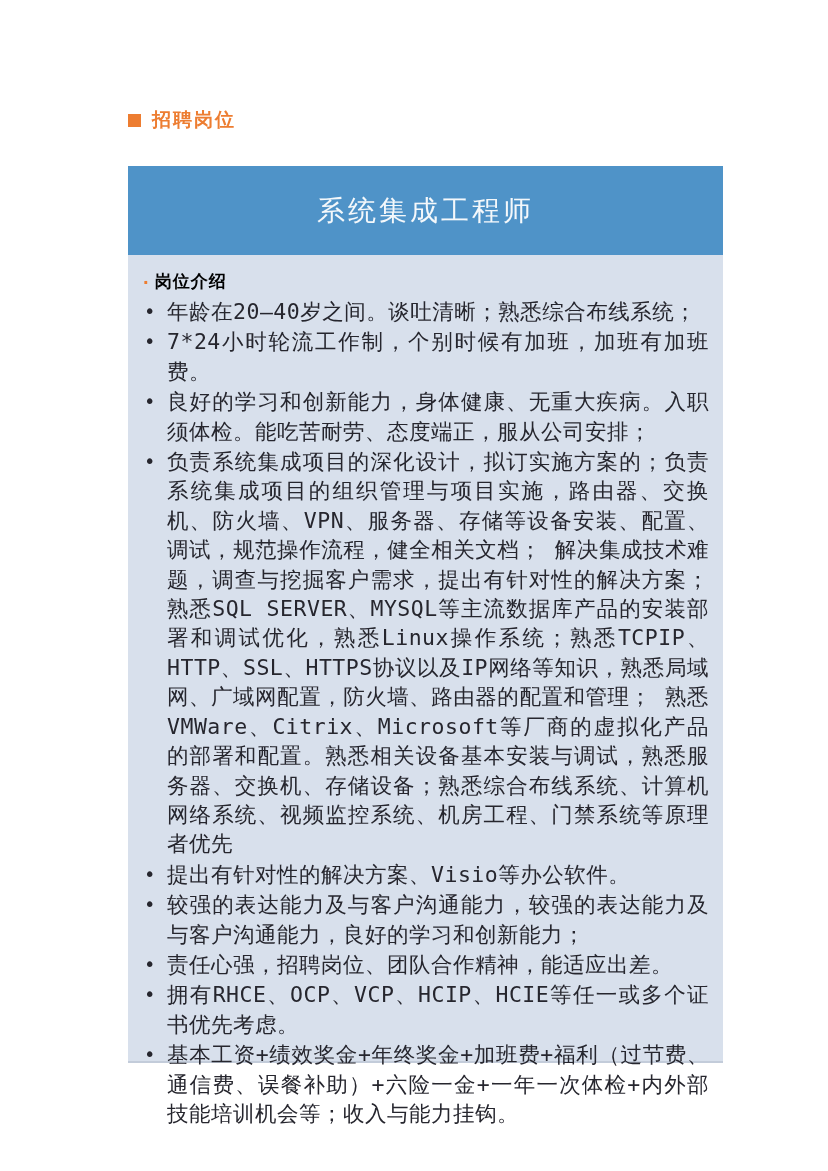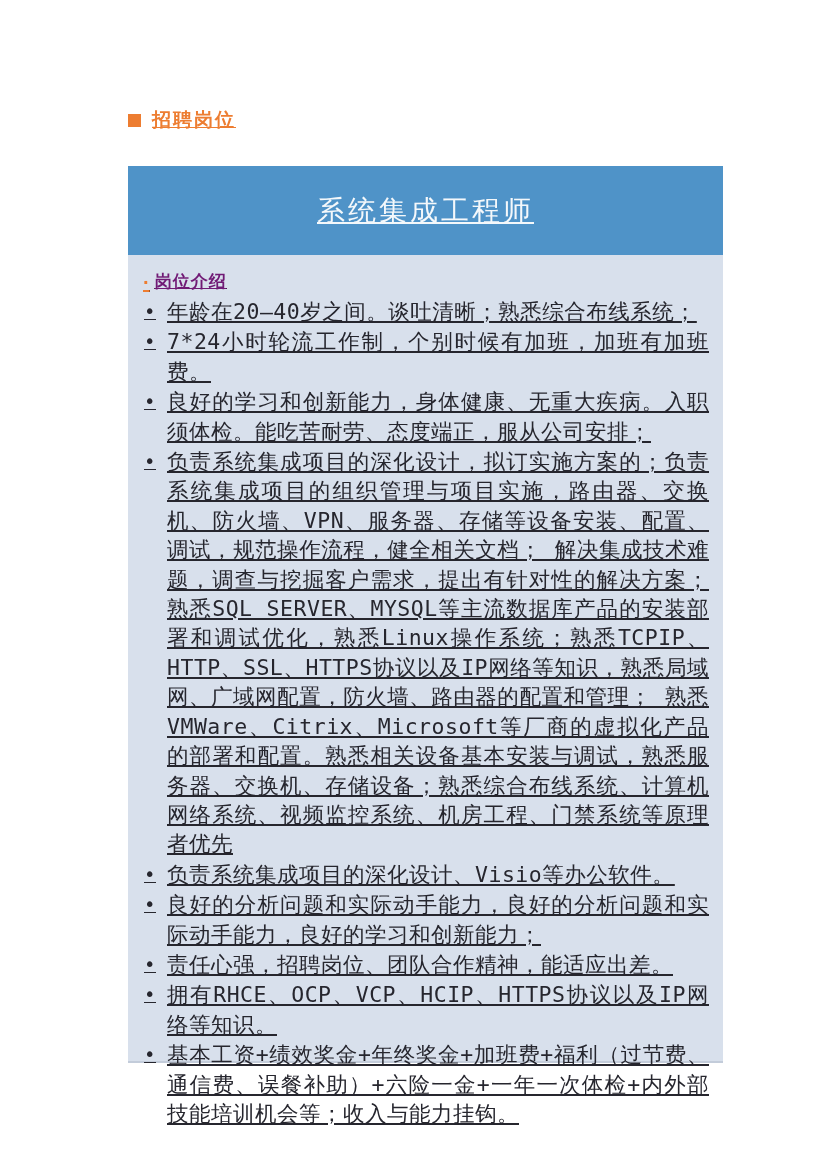--- a/index.html
+++ b/index.html
@@ -2,7 +2,7 @@
 <html><head>
 <meta charset="utf-8">
 <style>
-  * { box-sizing: border-box; text-decoration: underline; }
+  * { box-sizing: border-box; }
   html, body { margin: 0; padding: 0; }
   body {
     width: 828px; height: 1171px;

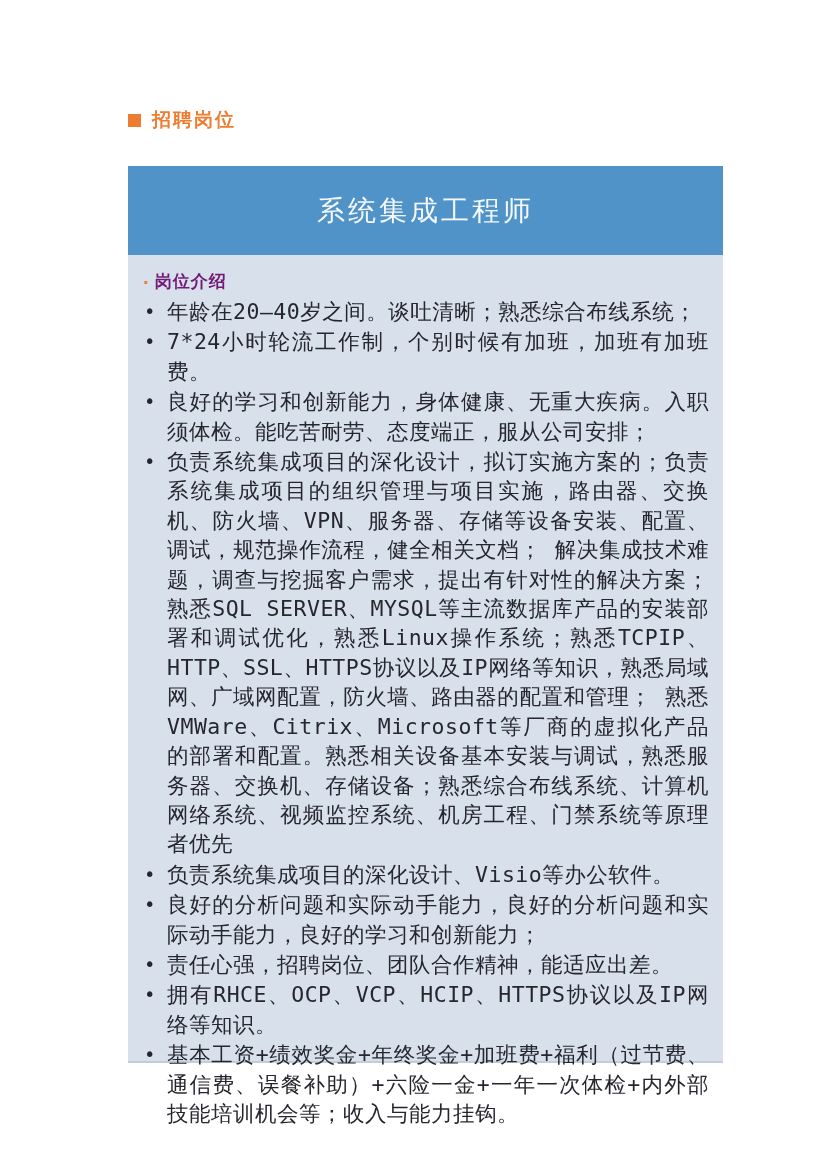--- a/index.html
+++ b/index.html
@@ -66,7 +66,7 @@
     line-height: 1;
   }
   .intro-label {
-    color: #701a75;
+    color: #000000;
     font-weight: bold;
     font-size: 17px;
     letter-spacing: 1px;

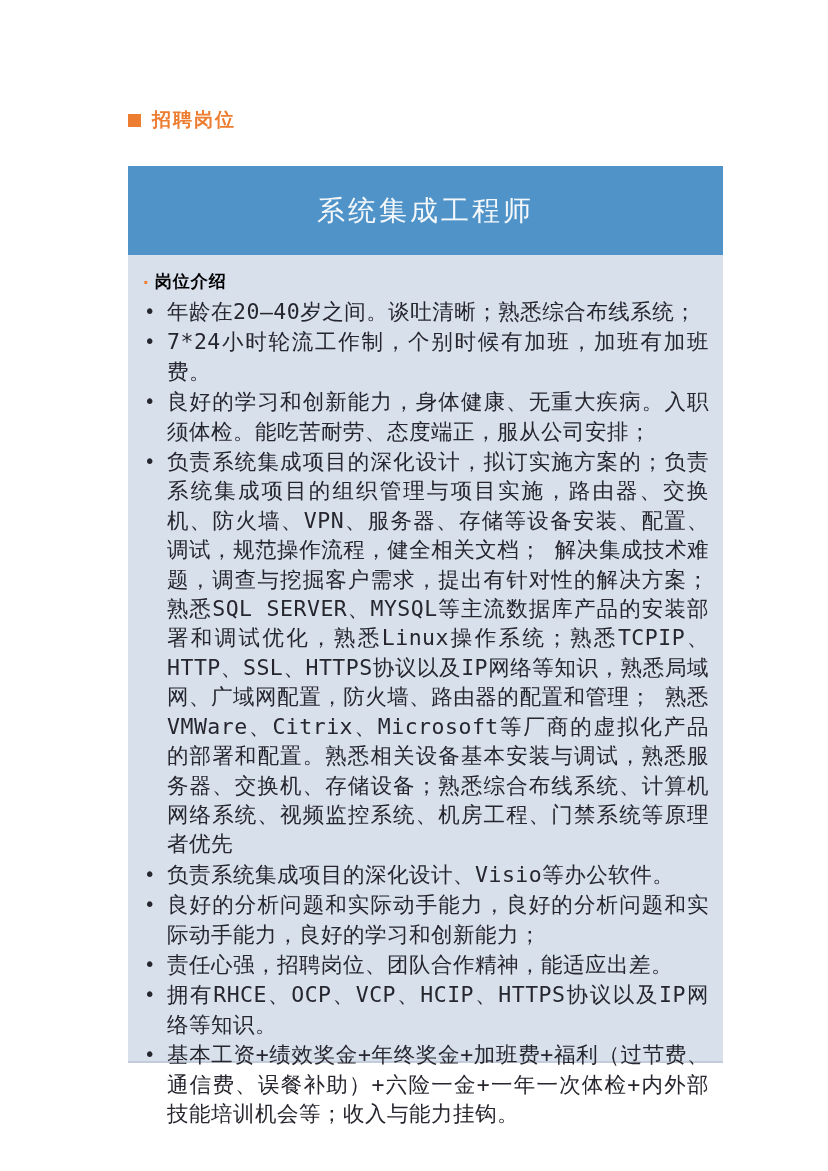--- a/index.html
+++ b/index.html
@@ -139,7 +139,7 @@
         </li>
         <li class="req-item">
           <span class="bullet-dot">•</span>
-          <span class="req-text">负责系统集成项目的深化设计、Visio等办公软件。</span>
+          <span class="req-text">提出有针对性的解决方案、Visio等办公软件。</span>
         </li>
         <li class="req-item">
           <span class="bullet-dot">•</span>

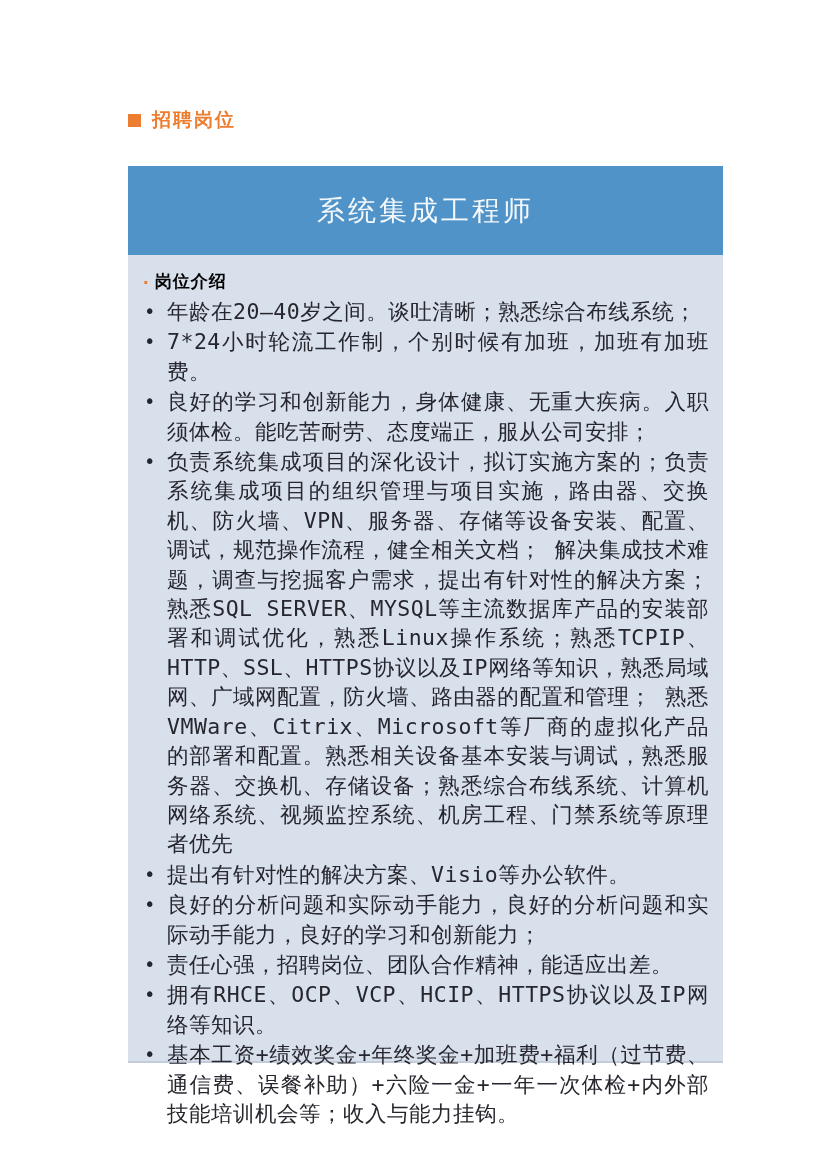--- a/index.html
+++ b/index.html
@@ -143,7 +143,7 @@
         </li>
         <li class="req-item">
           <span class="bullet-dot">•</span>
-          <span class="req-text">良好的分析问题和实际动手能力，良好的分析问题和实际动手能力，良好的学习和创新能力；</span>
+          <span class="req-text">较强的表达能力及与客户沟通能力，较强的表达能力及与客户沟通能力，良好的学习和创新能力；</span>
         </li>
         <li class="req-item">
           <span class="bullet-dot">•</span>

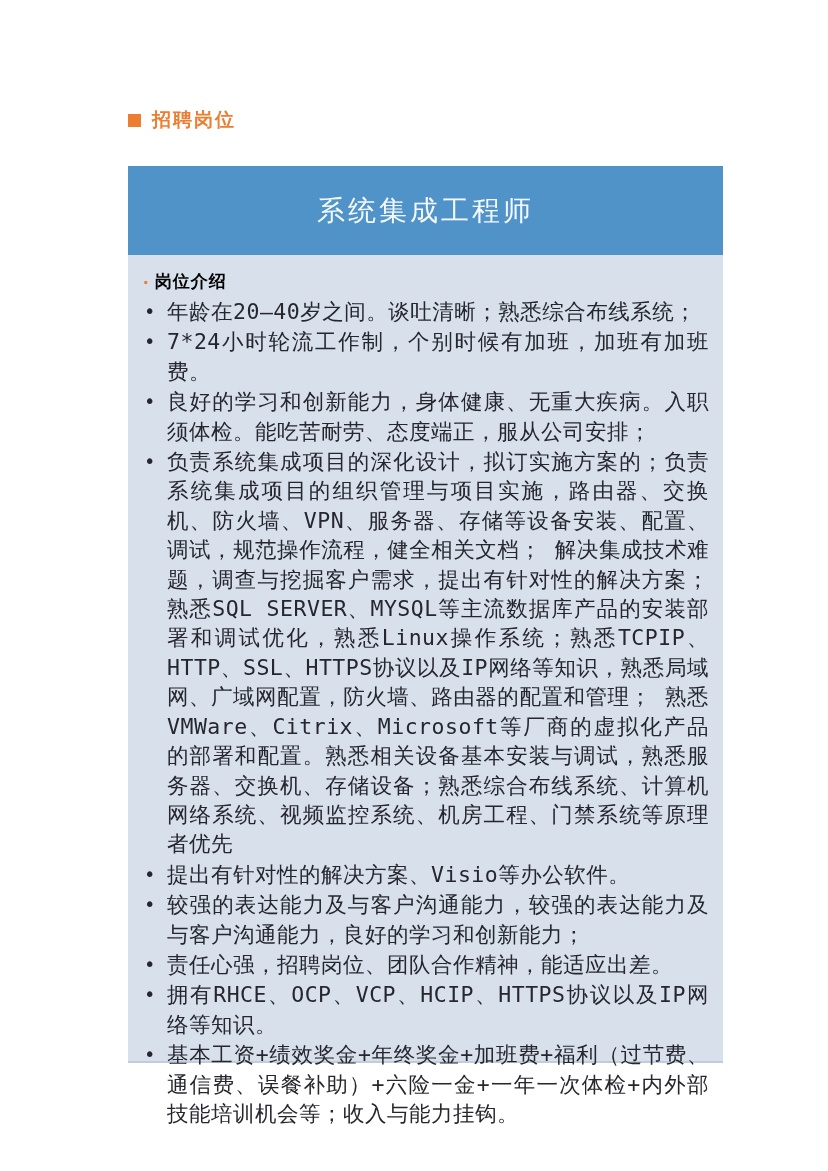--- a/index.html
+++ b/index.html
@@ -151,7 +151,7 @@
         </li>
         <li class="req-item">
           <span class="bullet-dot">•</span>
-          <span class="req-text">拥有RHCE、OCP、VCP、HCIP、HTTPS协议以及IP网络等知识。</span>
+          <span class="req-text">拥有RHCE、OCP、VCP、HCIP、HCIE等任一或多个证书优先考虑。</span>
         </li>
         <li class="req-item">
           <span class="bullet-dot">•</span>

